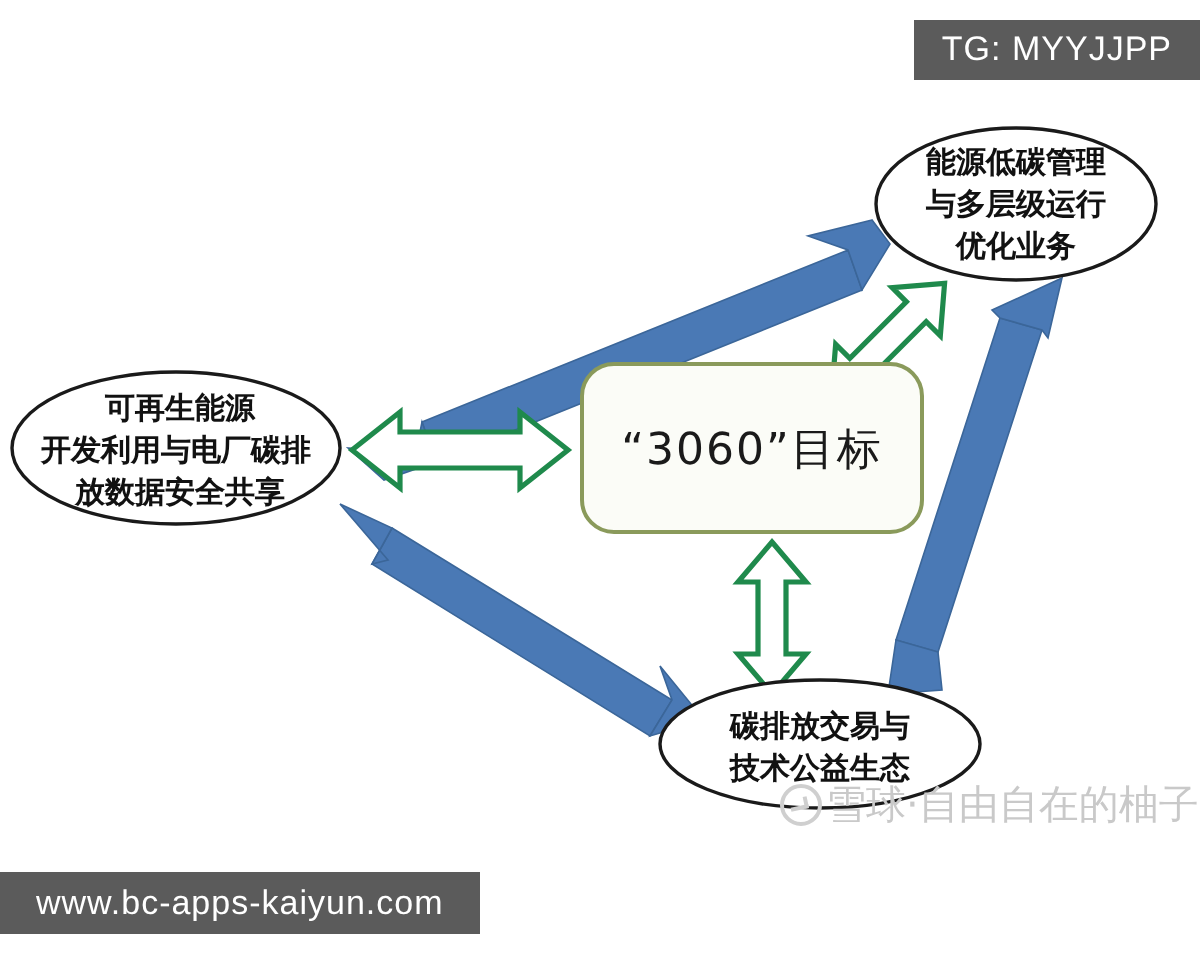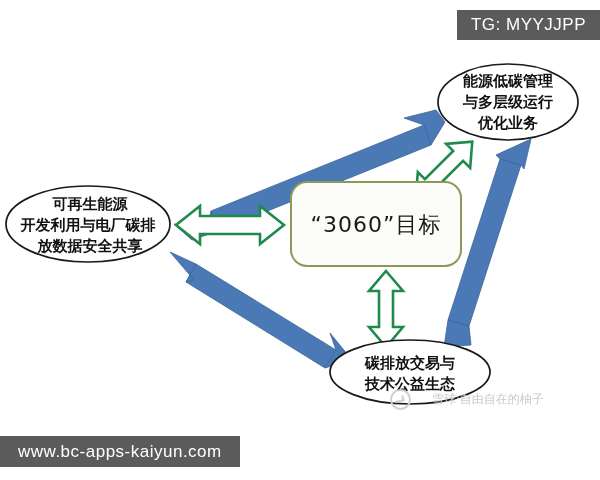--- a/index.html
+++ b/index.html
@@ -64,10 +64,10 @@
     top: 389px;
     display: flex;
     align-items: center;
-    gap: 21px;
+    gap: 2px;
     color: #c9c9c9;
     font-family: "DejaVu Sans", "Liberation Sans", sans-serif;
-    font-size: 12px;
+    font-size: 20px;
     white-space: nowrap;
     pointer-events: none;
   }

